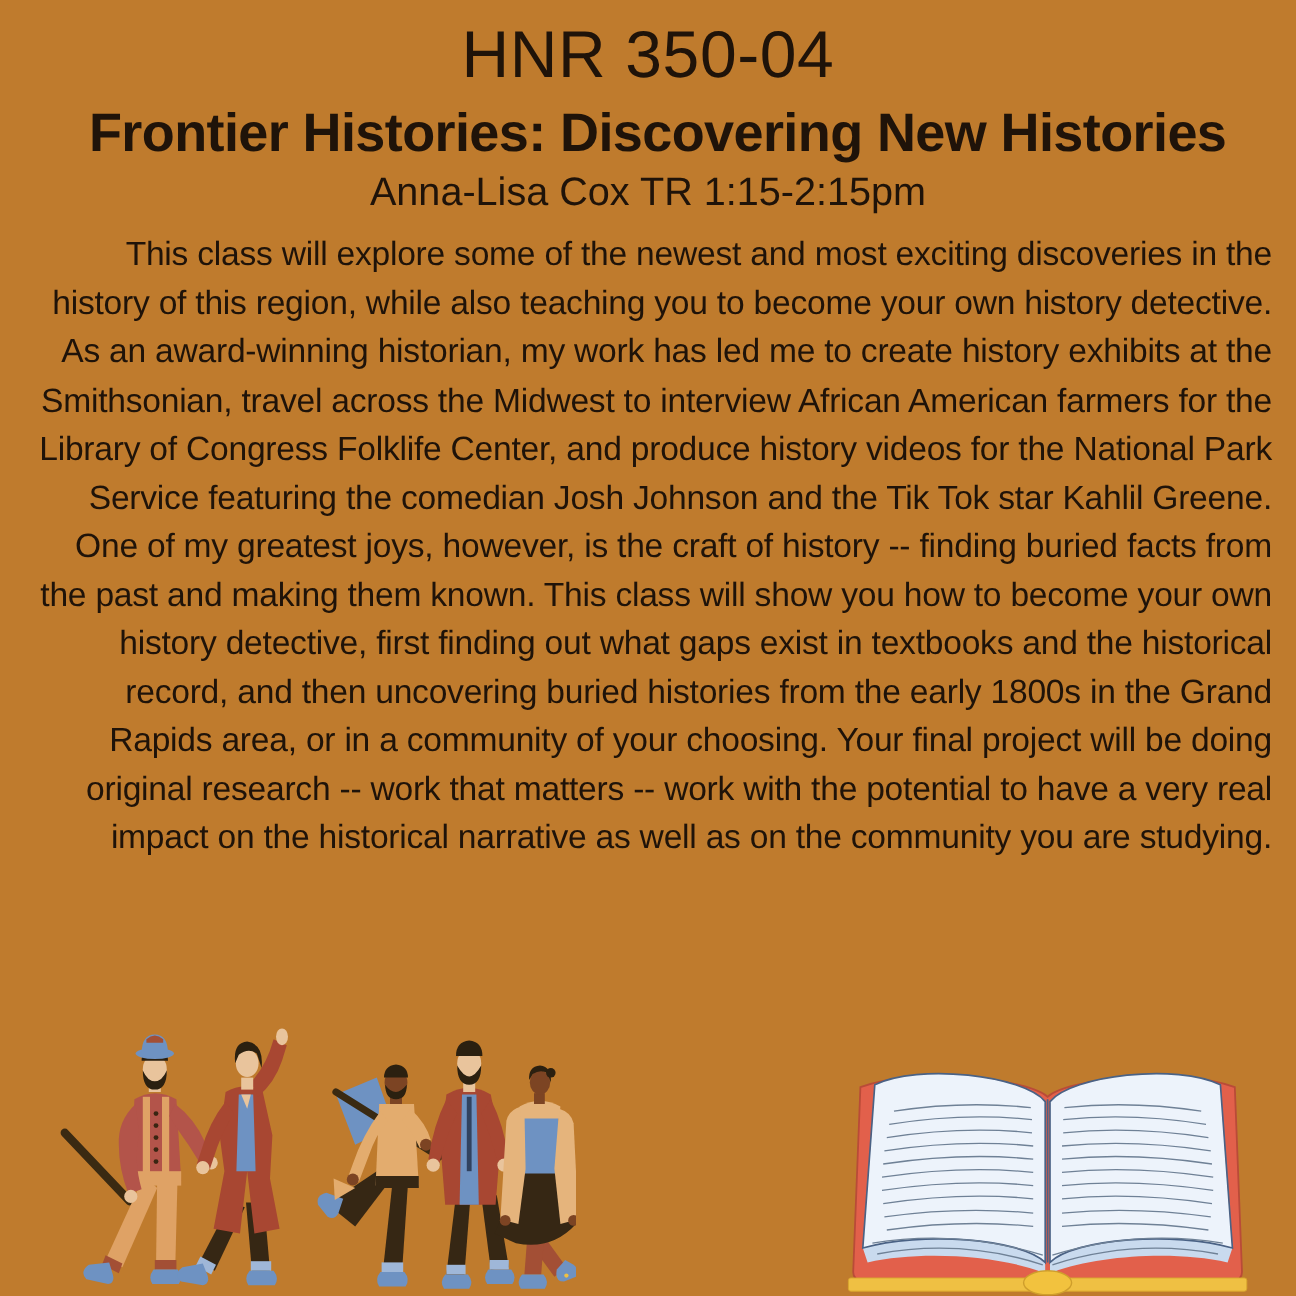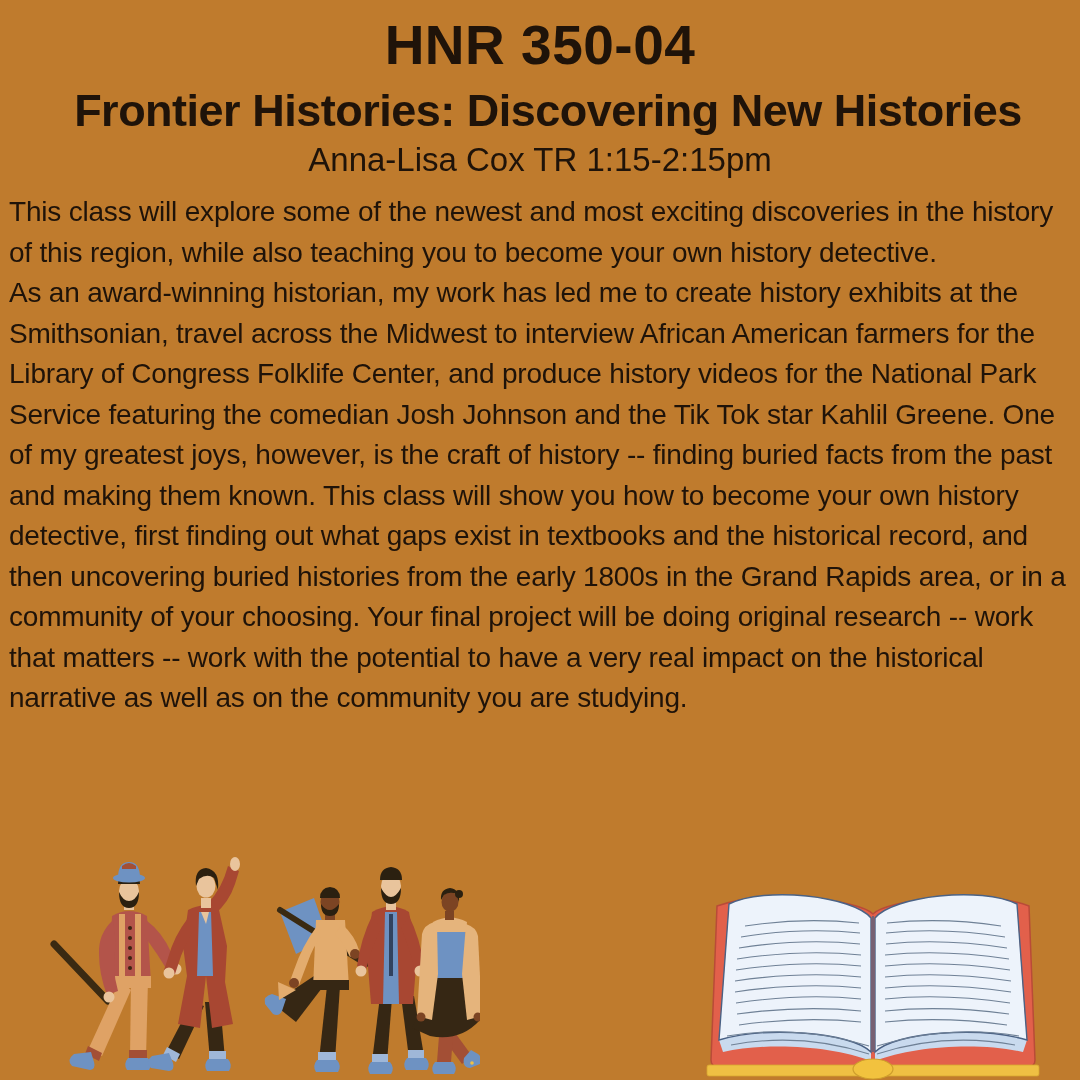--- a/index.html
+++ b/index.html
@@ -23,7 +23,7 @@
   }
   .course-code {
     font-size: 55px;
-    font-weight: 700;
+    font-weight: 400;
     text-align: center;
     margin-top: 14px;
     letter-spacing: 0.5px;

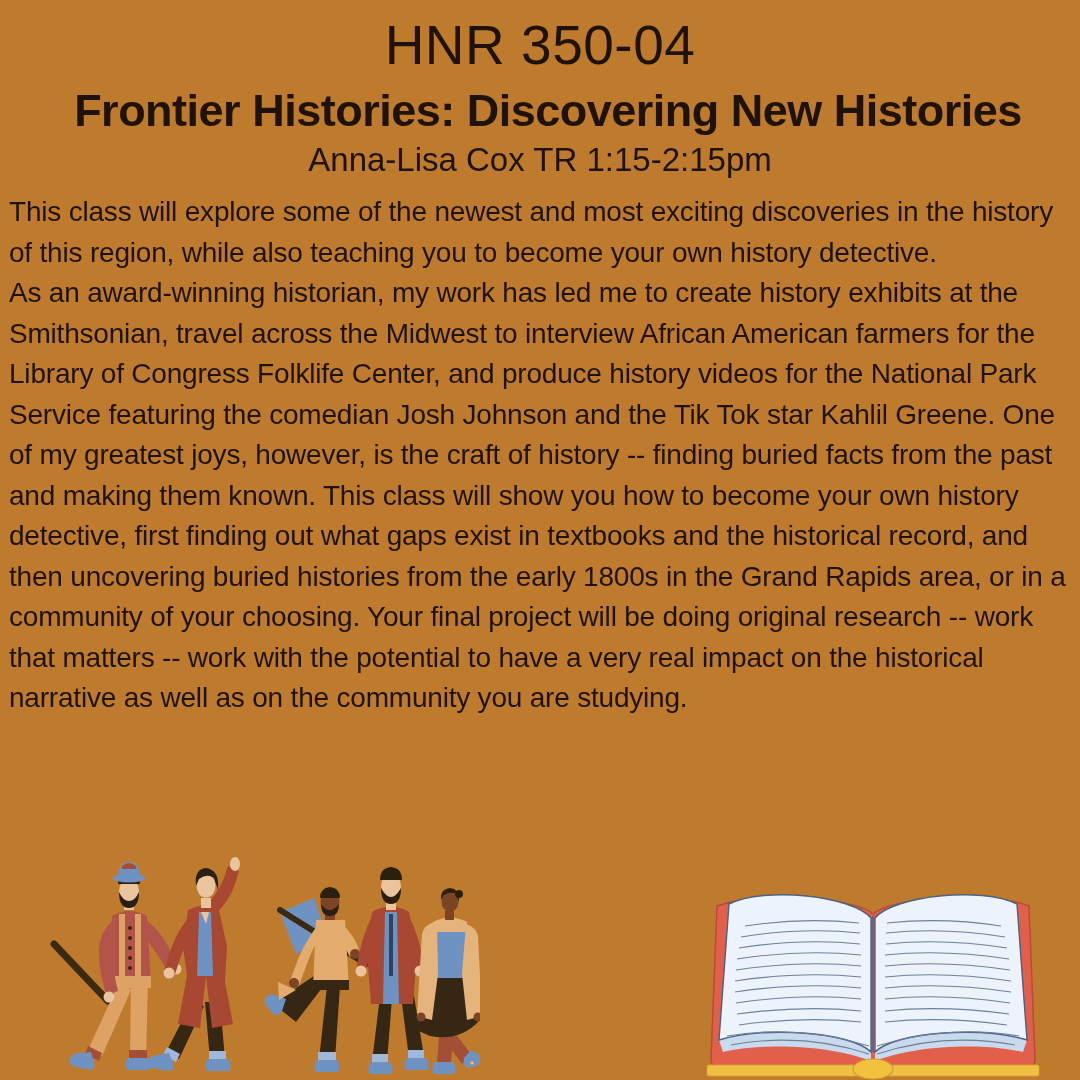--- a/index.html
+++ b/index.html
@@ -49,9 +49,9 @@
     font-size: 28px;
     line-height: 40.5px;
     letter-spacing: -0.2px;
-    padding: 0 9px;
+    padding: 0 20px;
     margin-top: 14px;
-    text-align: left;
+    text-align: right;
   }
   .description p { margin: 0; }
   .illustration-layer {

